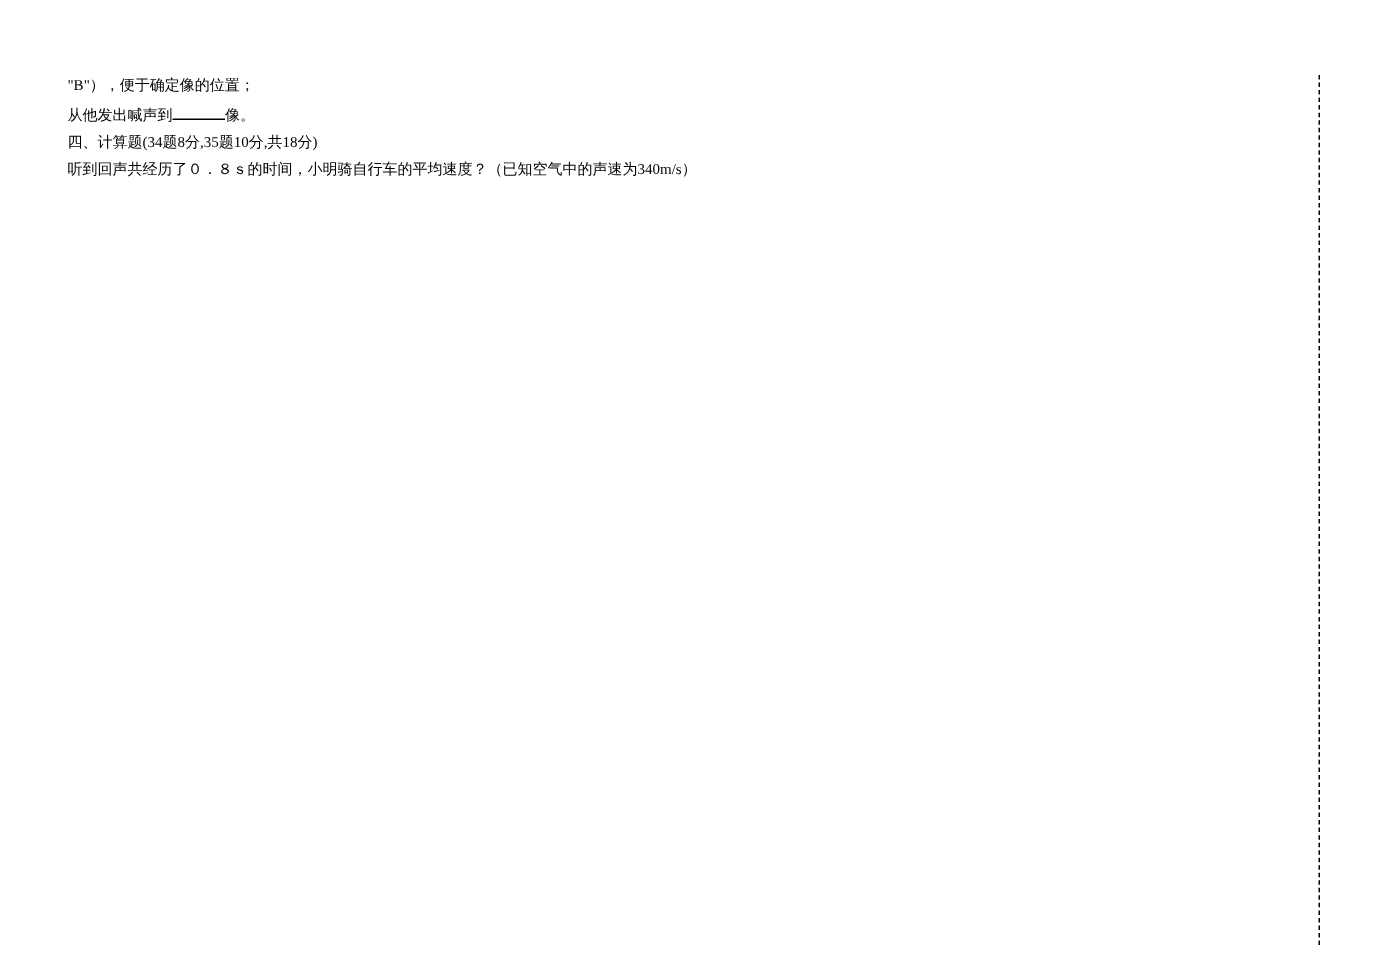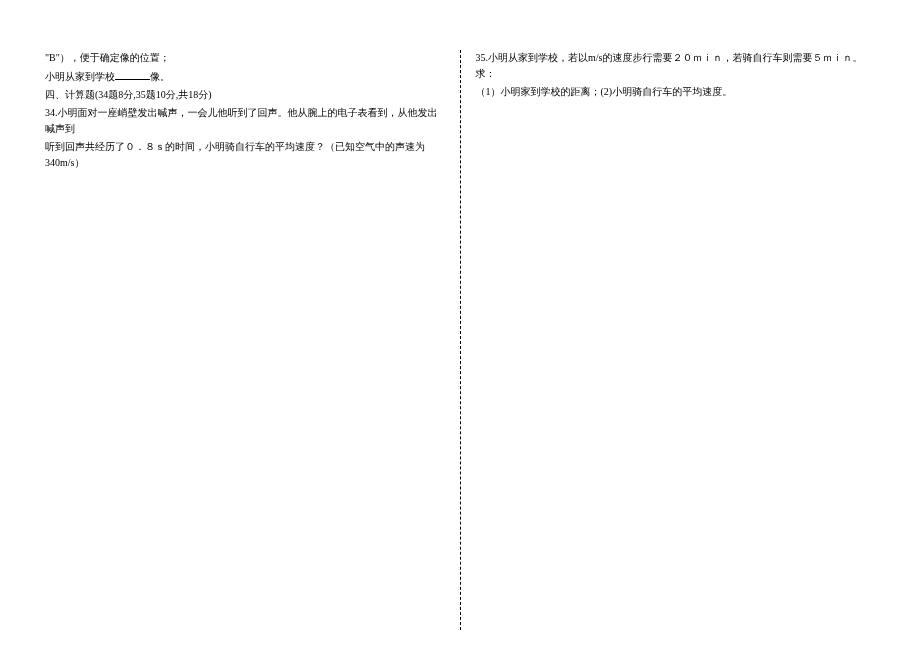--- a/index.html
+++ b/index.html
@@ -69,10 +69,6 @@
 
   <div class="divider"></div>
 
-  <div class="column">
-    <div class="text-line">35.小明从家到学校，若以m/s的速度步行需要２０ｍｉｎ，若骑自行车则需要５ｍｉｎ。求：</div>
-    <div class="text-line">（1）小明家到学校的距离；(2)小明骑自行车的平均速度。</div>
-  </div>
 </div>
 
 </body></html>

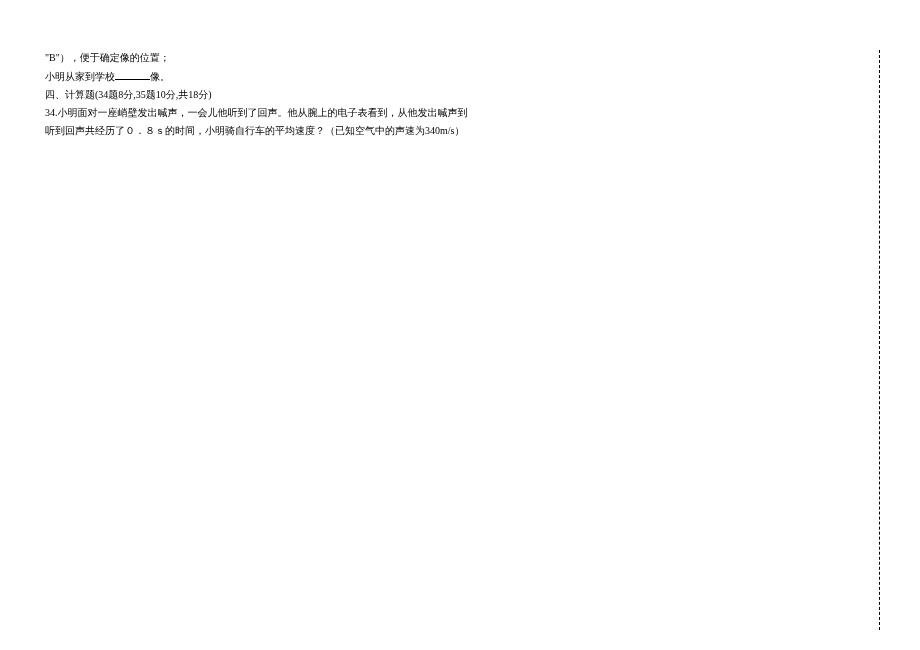--- a/index.html
+++ b/index.html
@@ -60,7 +60,7 @@
   <div class="column">
     <div class="text-line">"B"），便于确定像的位置；</div>
     <div class="text-line">
-      <span>小明从家到学校</span><span class="blank-short"></span><span>像。</span>
+      <span>从他发出喊声到</span><span class="blank-short"></span><span>像。</span>
     </div>
     <div class="text-line bold">四、计算题(34题8分,35题10分,共18分)</div>
     <div class="text-line">34.小明面对一座峭壁发出喊声，一会儿他听到了回声。他从腕上的电子表看到，从他发出喊声到</div>

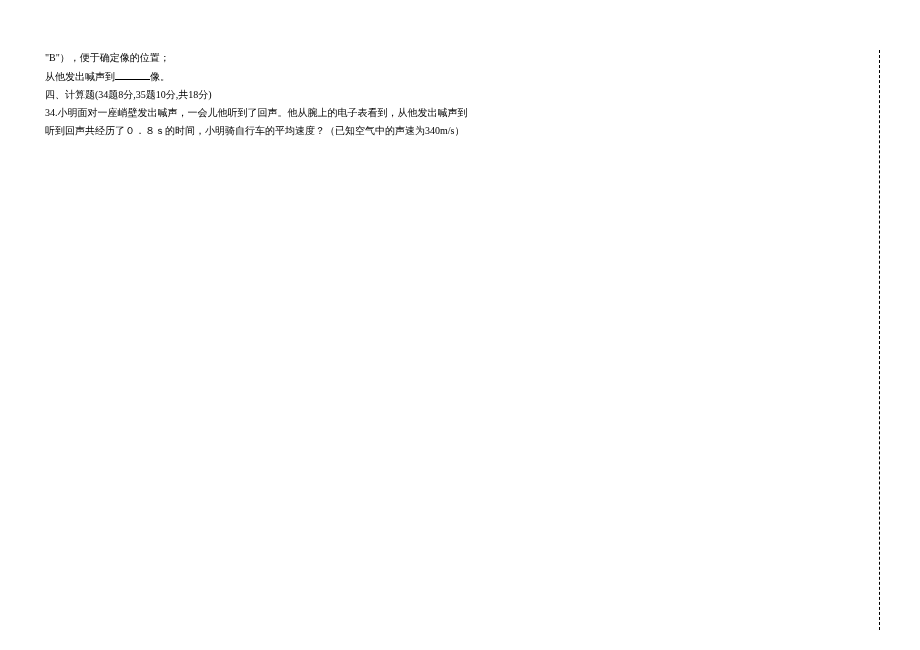--- a/index.html
+++ b/index.html
@@ -63,7 +63,6 @@
       <span>从他发出喊声到</span><span class="blank-short"></span><span>像。</span>
     </div>
     <div class="text-line bold">四、计算题(34题8分,35题10分,共18分)</div>
-    <div class="text-line">34.小明面对一座峭壁发出喊声，一会儿他听到了回声。他从腕上的电子表看到，从他发出喊声到</div>
     <div class="text-line">听到回声共经历了０．８ｓ的时间，小明骑自行车的平均速度？（已知空气中的声速为340m/s）</div>
   </div>
 

